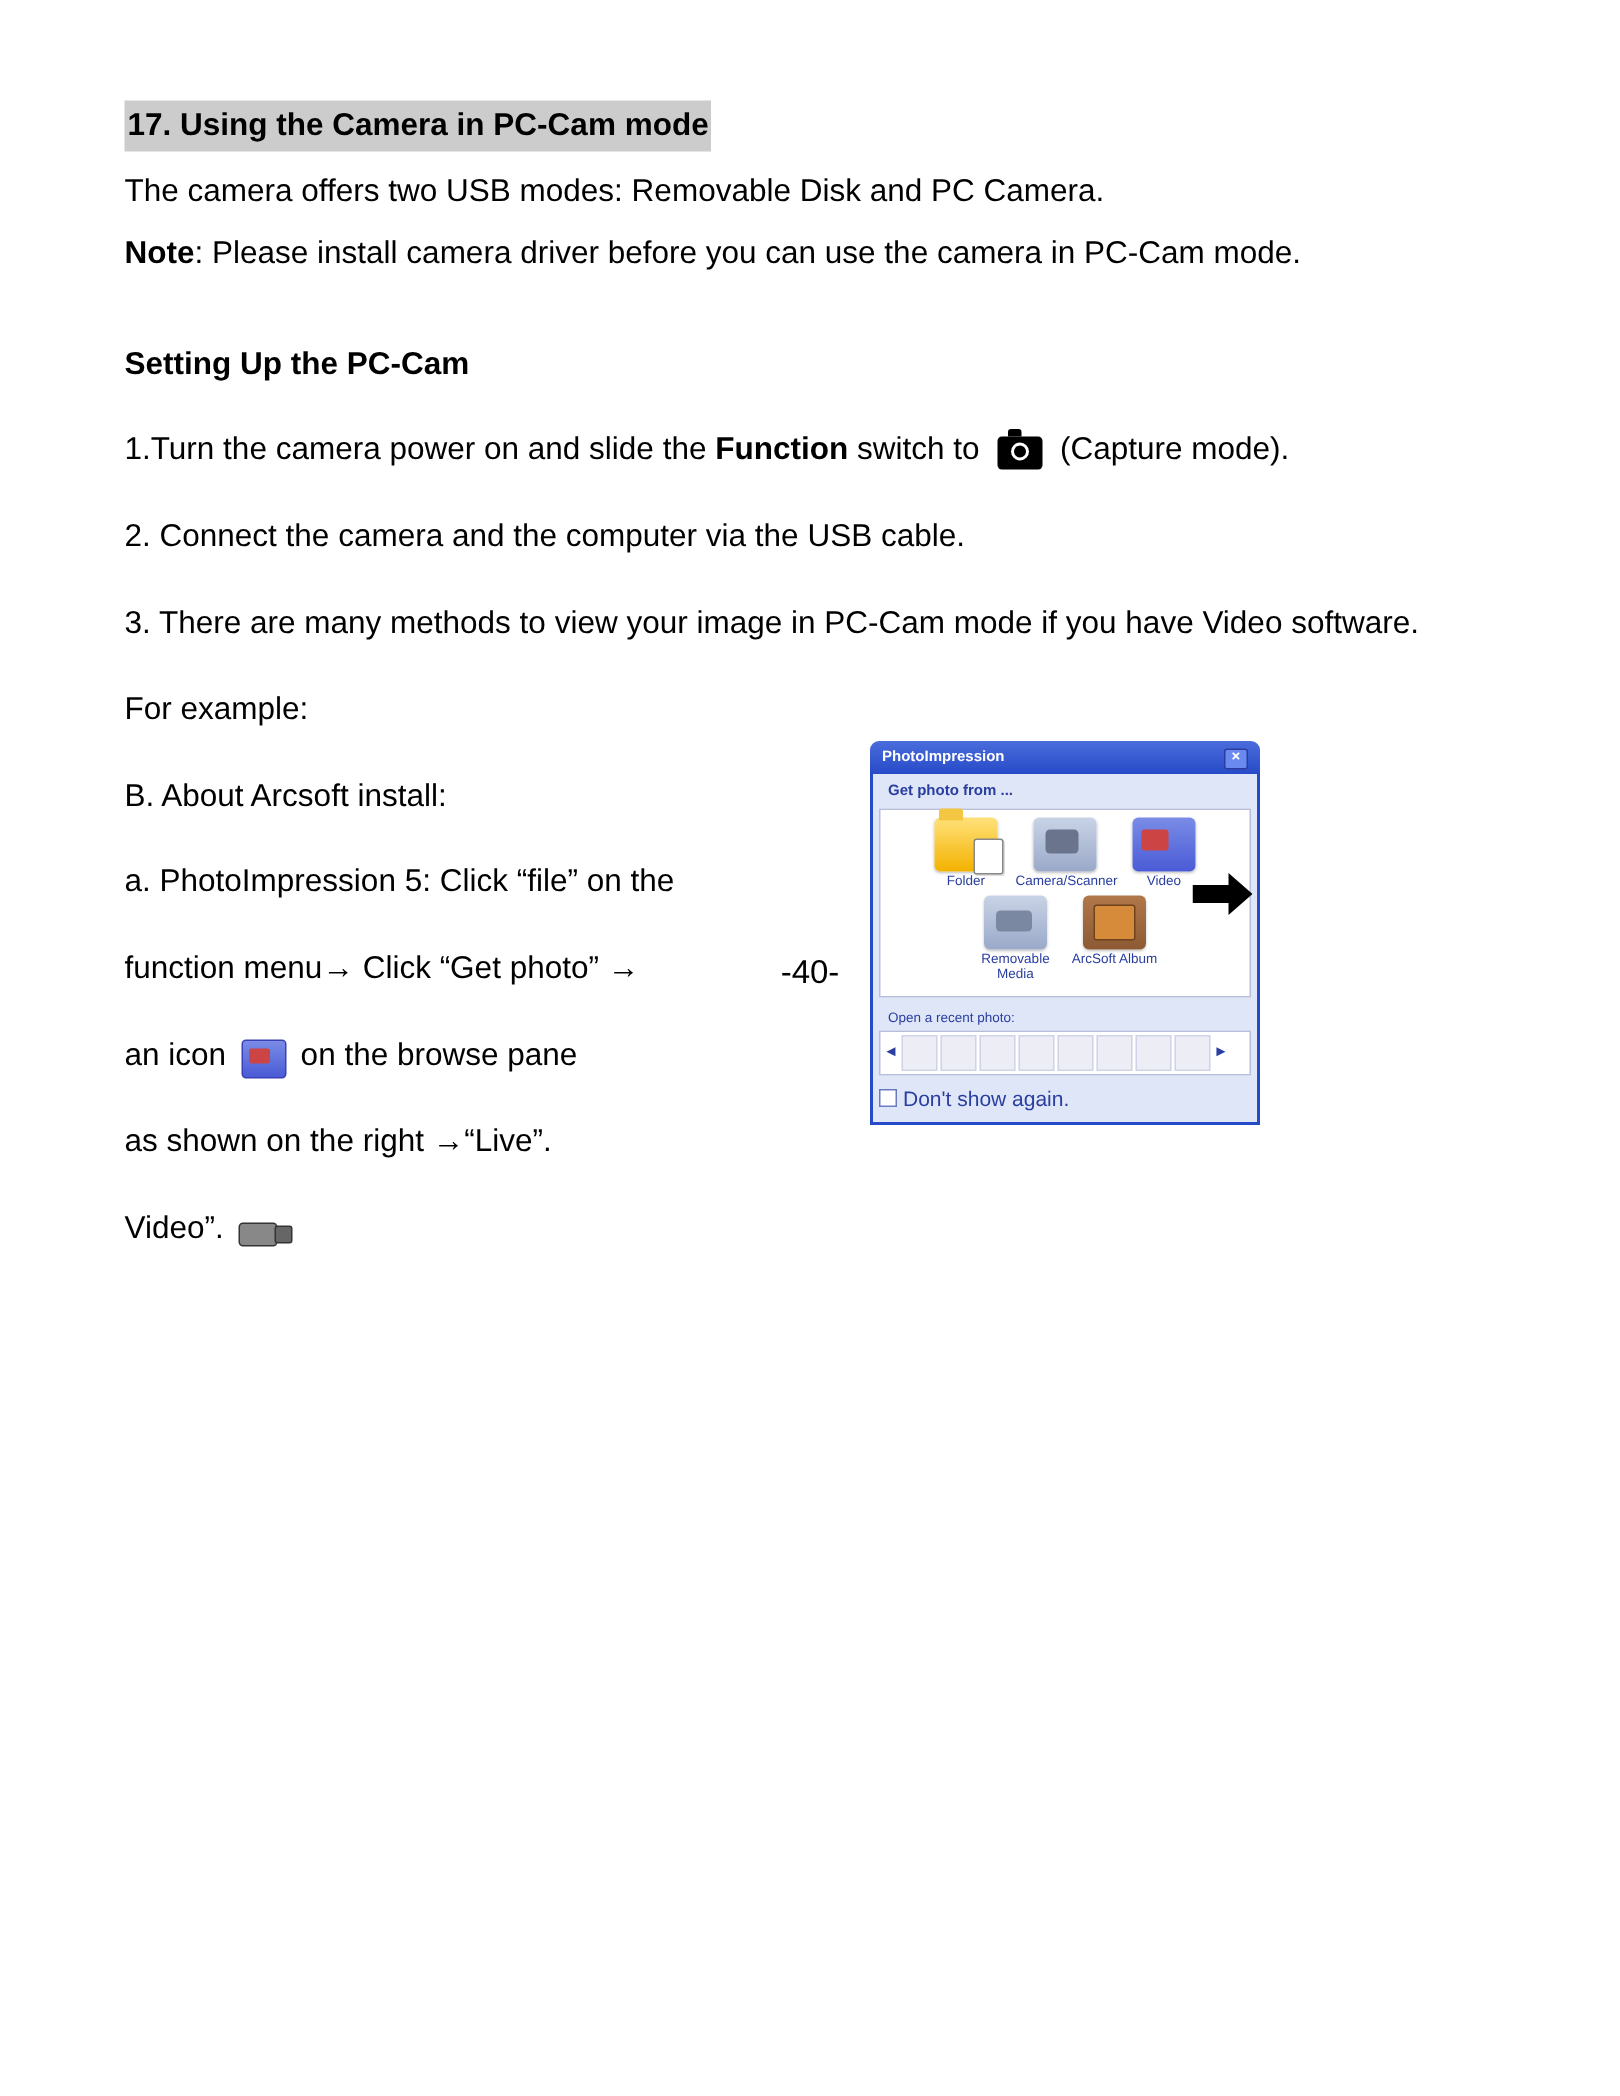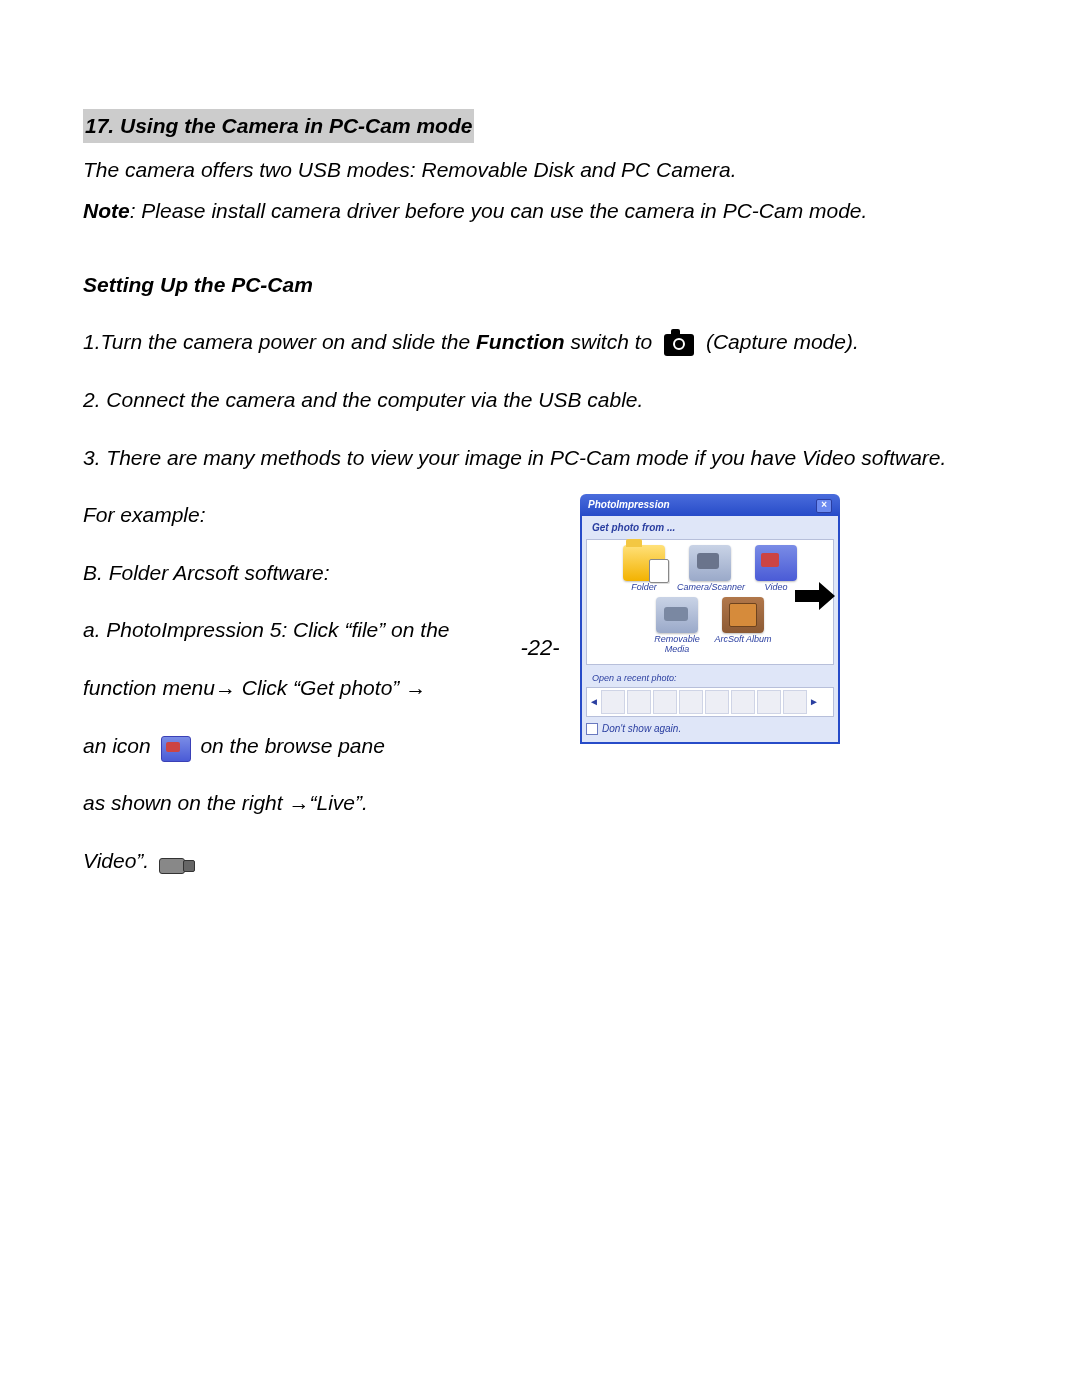--- a/index.html
+++ b/index.html
@@ -14,10 +14,9 @@
     width: 1080px;
     height: 985px;
     box-sizing: border-box;
-    padding: 109px 85px 0 83px;
+    padding: 67px 85px 0 83px;
     font-size: 21px;
     line-height: 1.6;
-    font-style: italic;
   }
   .heading {
     display: inline-block;

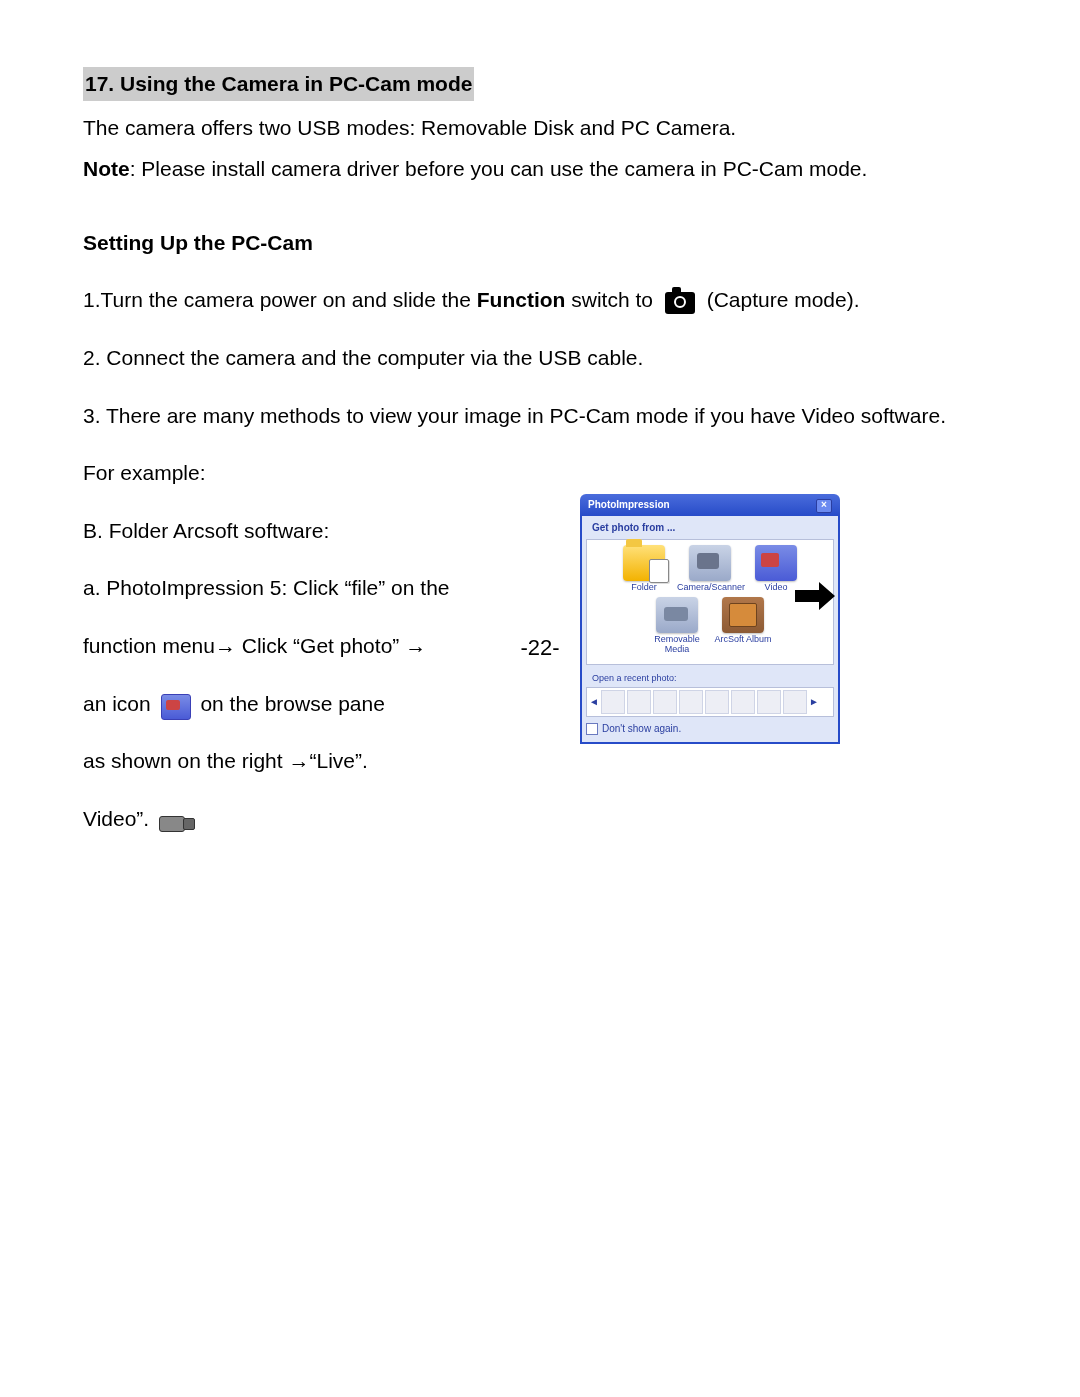--- a/index.html
+++ b/index.html
@@ -262,7 +262,7 @@
     <li>2. Connect the camera and the computer via the USB cable.</li>
     <li>3. There are many methods to view your image in PC-Cam mode if you have Video software.</li>
     <li class="indent1">For example:</li>
-    <li class="indent1">B. Folder Arcsoft software:</li>
+    <li class="indent1">B. About Arcsoft install:</li>
     <li class="indent2">a.   PhotoImpression 5: Click “file” on the</li>
     <li class="indent3">
       <span>function menu</span><span class="arrow">→</span><span> Click “Get photo” </span><span class="arrow">→</span>

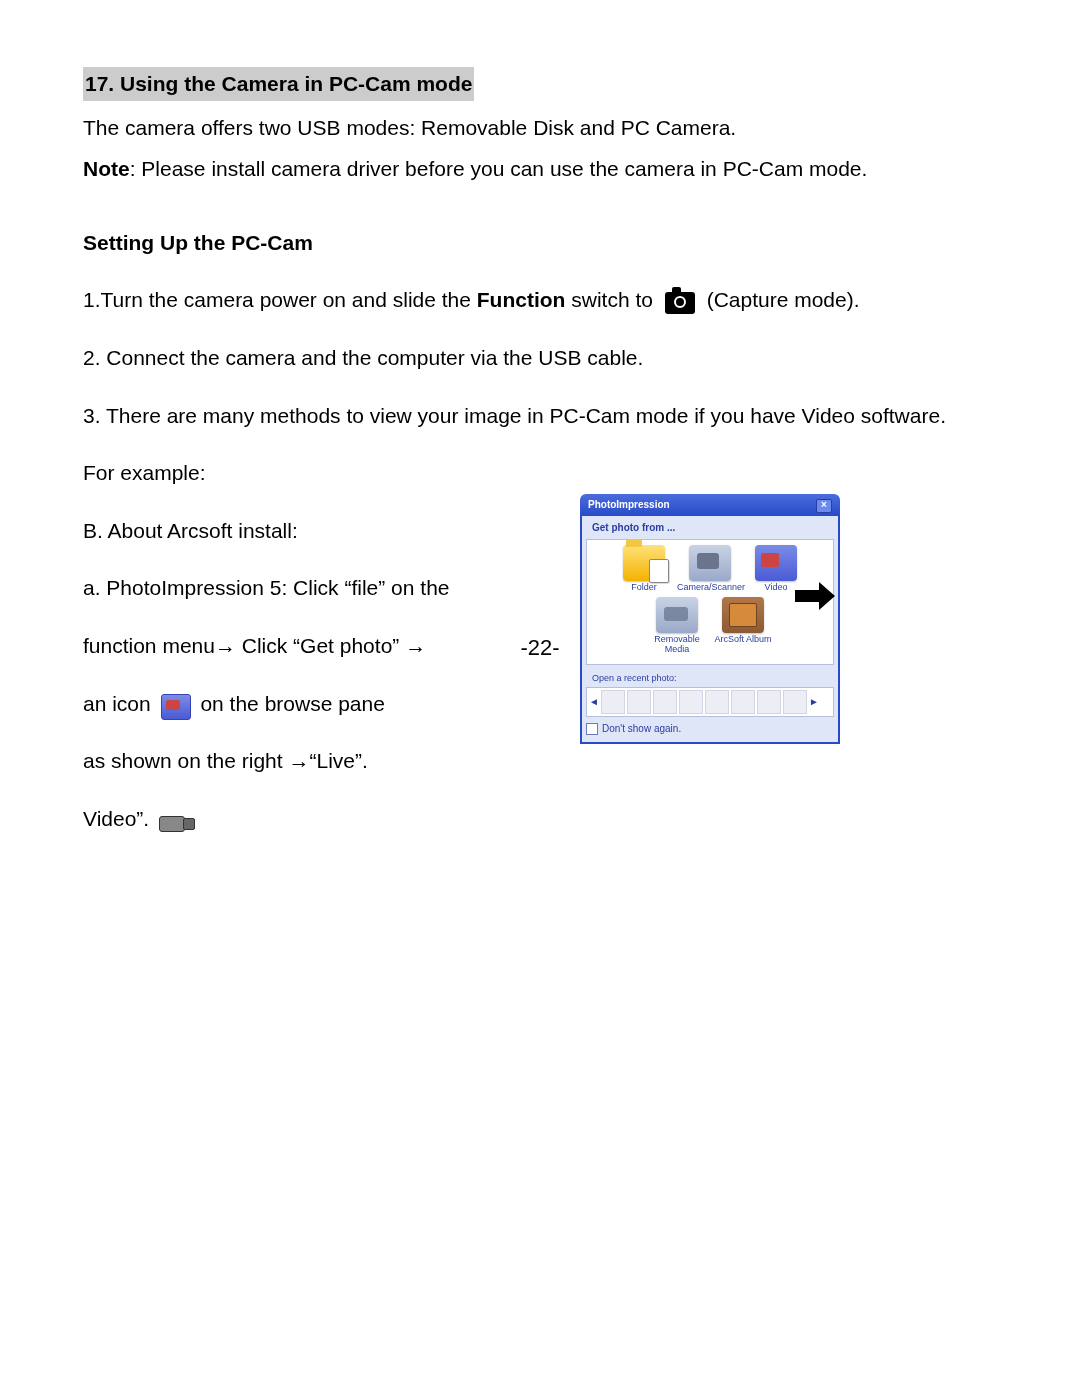--- a/index.html
+++ b/index.html
@@ -342,7 +342,7 @@
     </div>
   </div>
 
-  <div class="pagenum">-22-</div>
+  <div class="pagenum">-40-</div>
 
 </div>
 

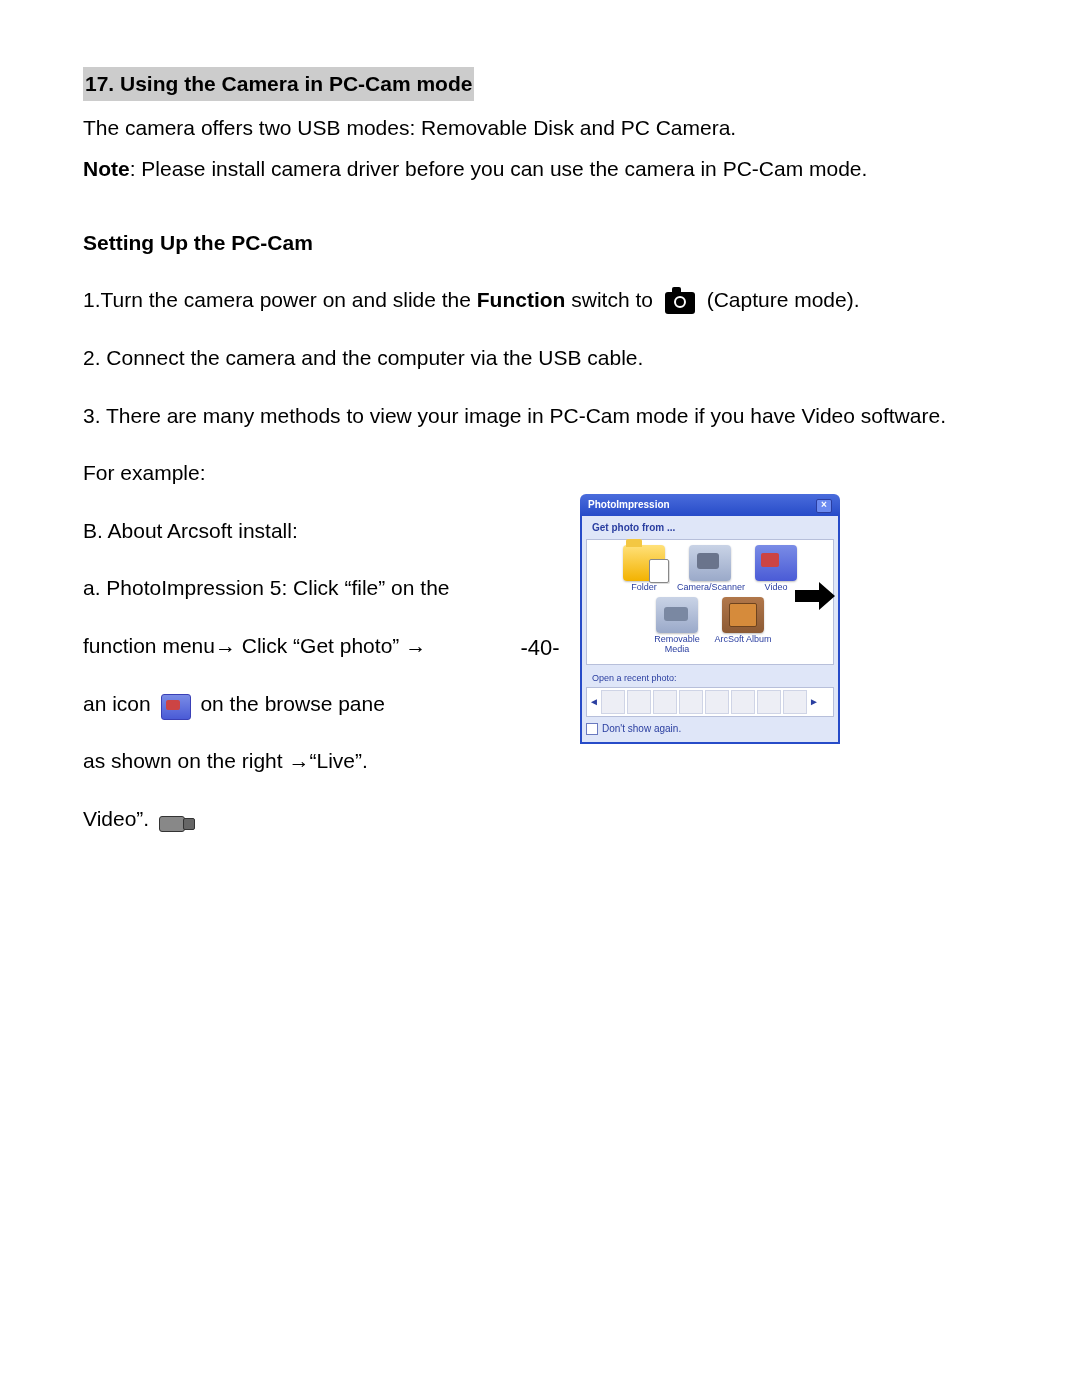--- a/index.html
+++ b/index.html
@@ -218,7 +218,7 @@
   }
   .dontshow {
     display:flex; align-items:center; gap:4px;
-    font-size:10px; color:#2a3ea0; margin-top:4px;
+    font-size:14px; color:#2a3ea0; margin-top:4px;
   }
   .dontshow .chk {
     width:10px; height:10px; border:1px solid #6a7ac0; background:#fff;

